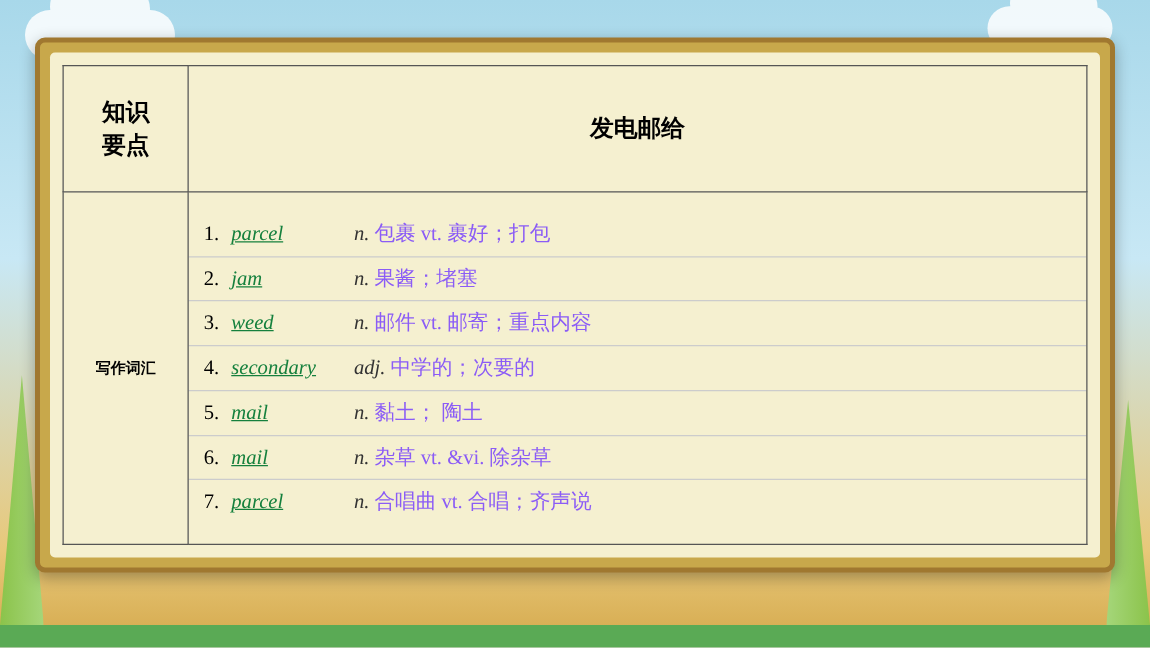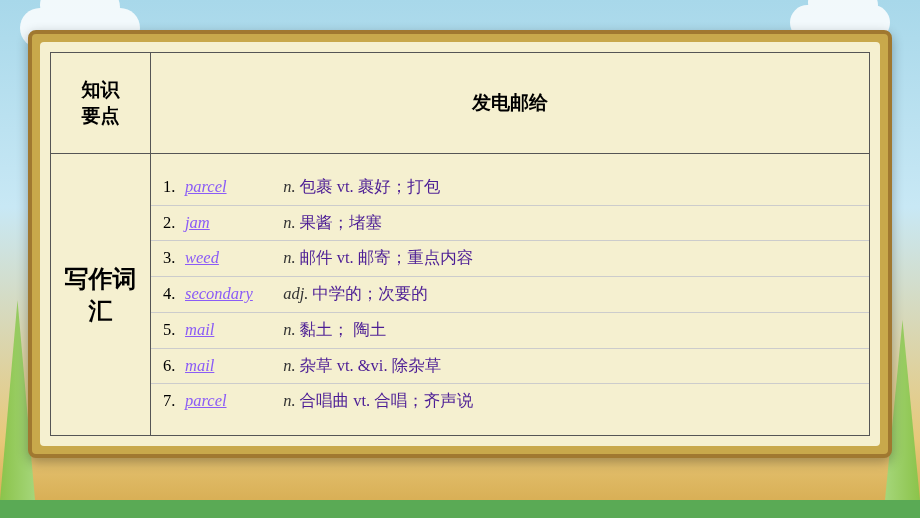--- a/index.html
+++ b/index.html
@@ -134,7 +134,7 @@
     }
 
     .item-word {
-      color: #8b5cf6;
+      color: #15803d;
       text-decoration: underline;
       font-style: italic;
       min-width: 90px;

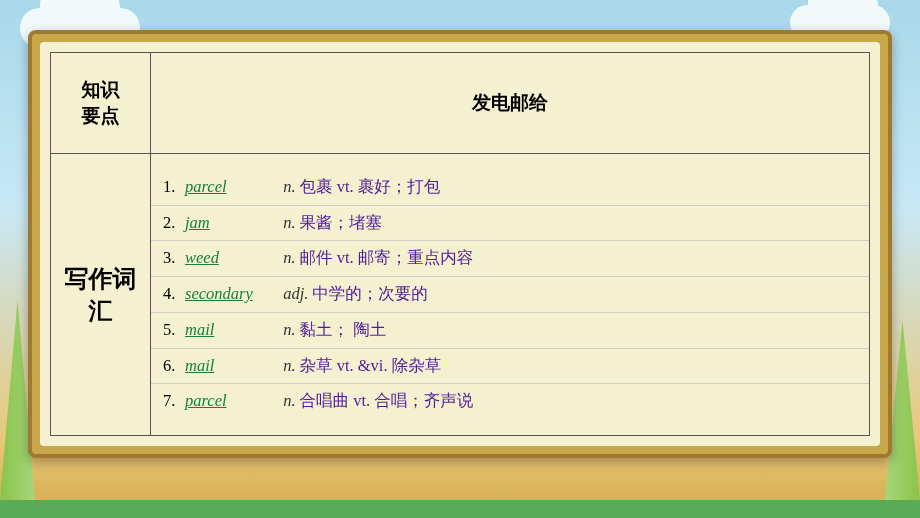--- a/index.html
+++ b/index.html
@@ -148,7 +148,7 @@
     }
 
     .item-def {
-      color: #4c1d95;
+      color: #8b5cf6;
     }
 
     

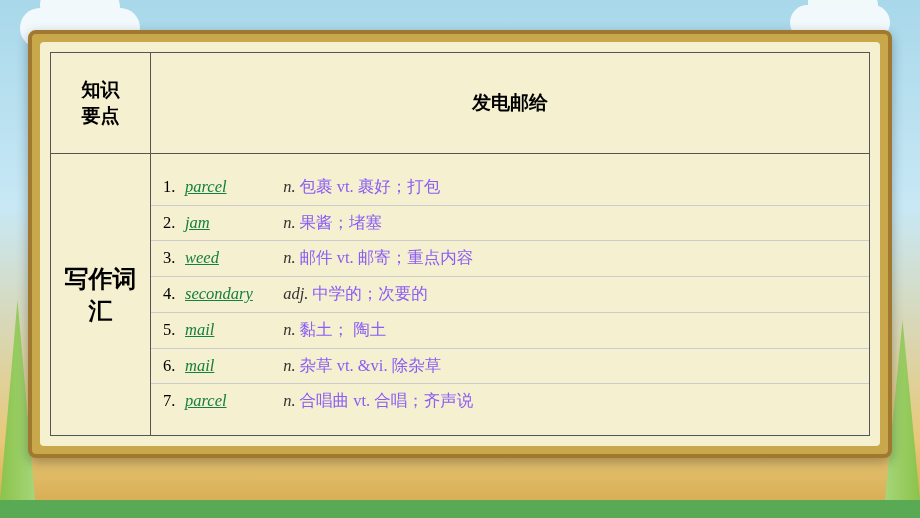--- a/index.html
+++ b/index.html
@@ -106,7 +106,7 @@
     .col-title {
       width: 100px;
       text-align: center;
-      font-size: 24px;
+      font-size: 12px;
       font-weight: bold;
       vertical-align: middle;
     }

